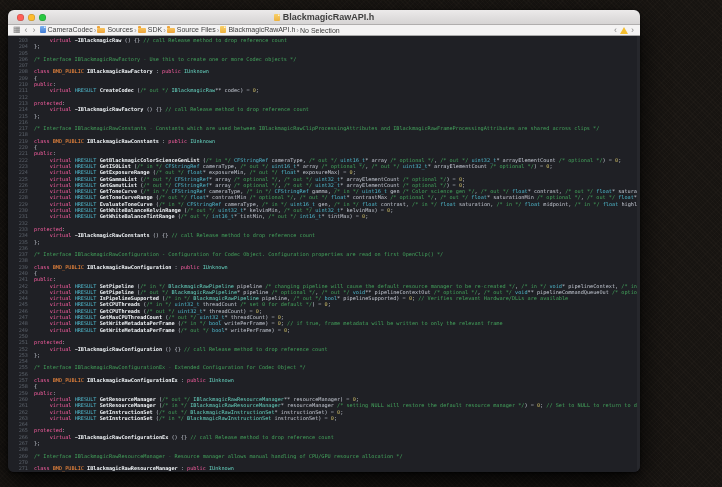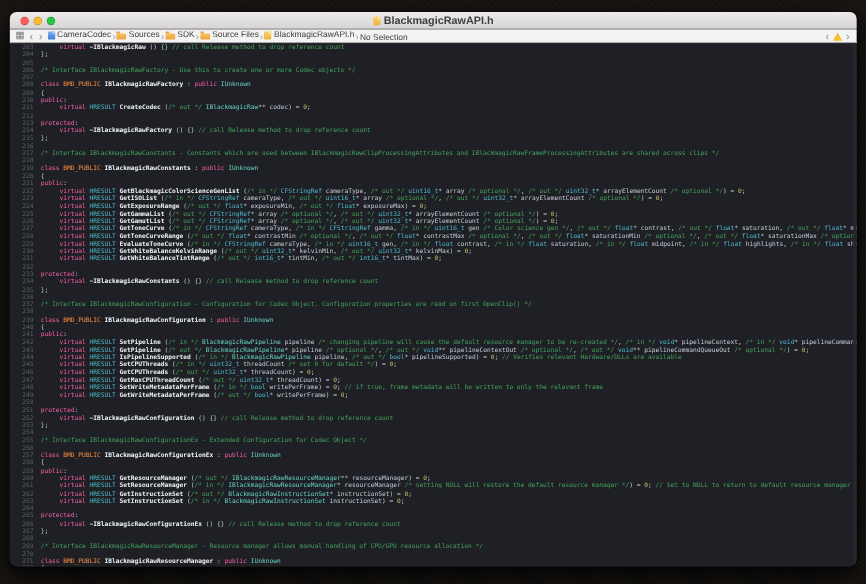--- a/index.html
+++ b/index.html
@@ -11,7 +11,7 @@
       repeating-linear-gradient(-45deg, rgba(90,80,70,.05) 0 1px, transparent 1px 4px),
       #171411;}
 
-  .window{position:absolute;left:8px;top:10px;width:706px;height:462px;
+  .window{position:absolute;left:8px;top:10px;width:632px;height:462px;
     border-radius:6px;overflow:hidden;
     box-shadow:0 10px 28px rgba(0,0,0,.9), 0 1px 3px rgba(0,0,0,.7);
     background:#1f2025;}

